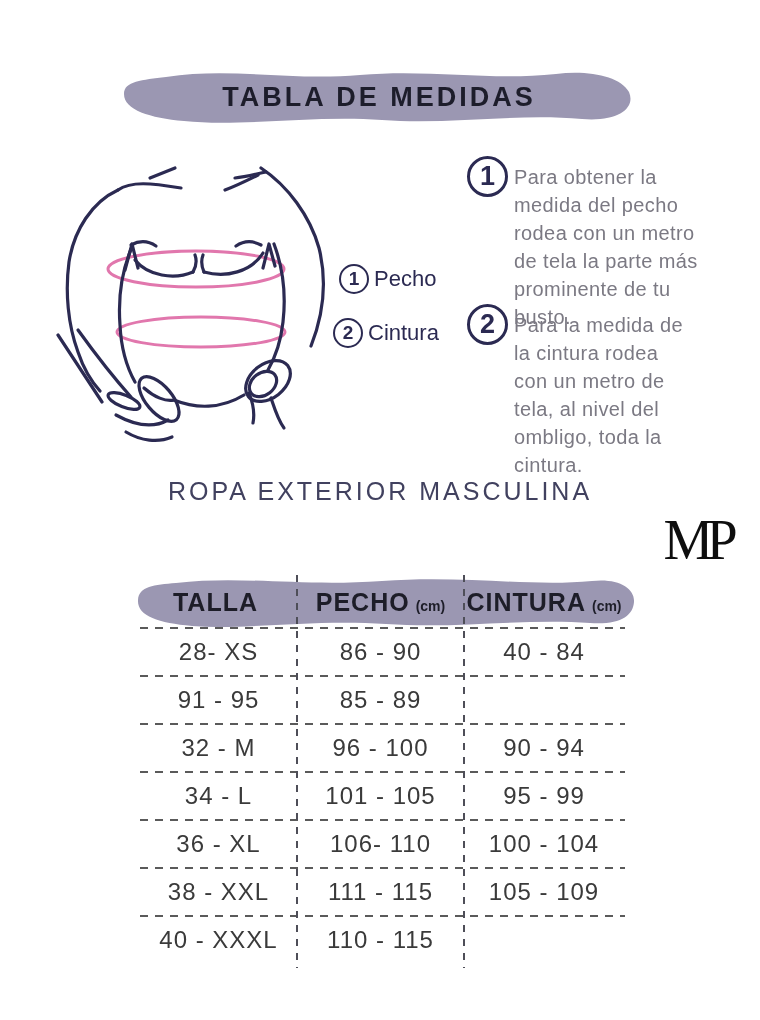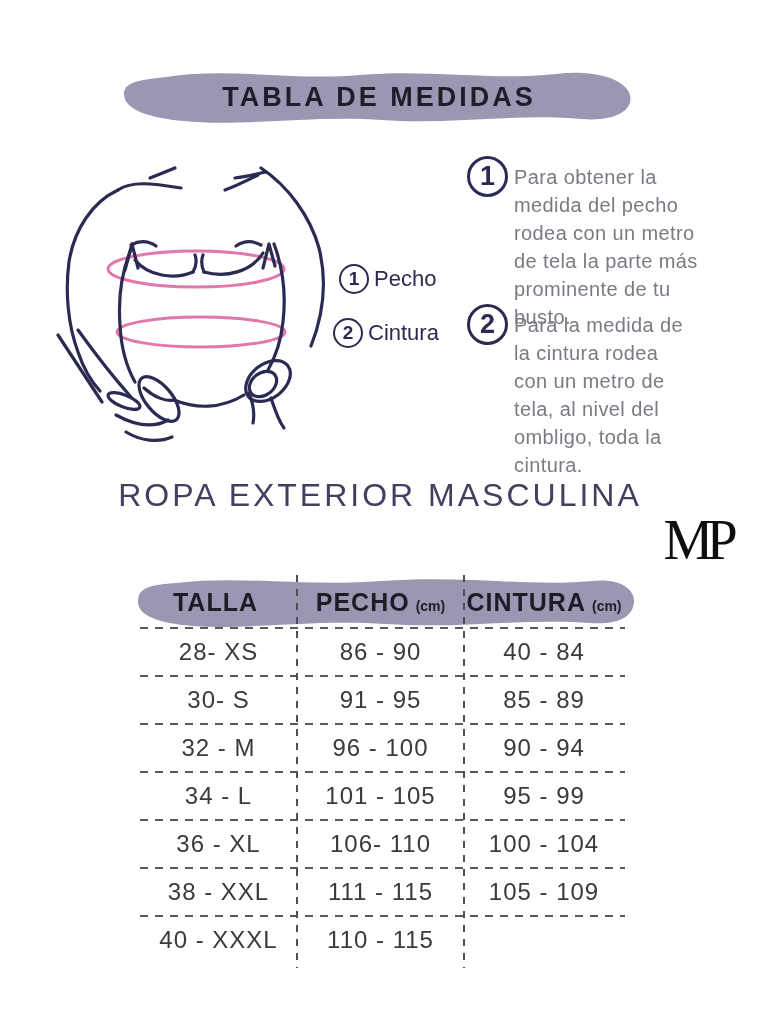--- a/index.html
+++ b/index.html
@@ -46,7 +46,7 @@
   
   .section-heading {
     position:absolute; left:0; top:477px; width:760px; text-align:center;
-    font-size:32px; letter-spacing:3px; color:#41415f;
+    font-size:25px; letter-spacing:3px; color:#41415f;
   }
   .brand-logo {
     position:absolute; left:0; top:508px; width:731px; text-align:right;

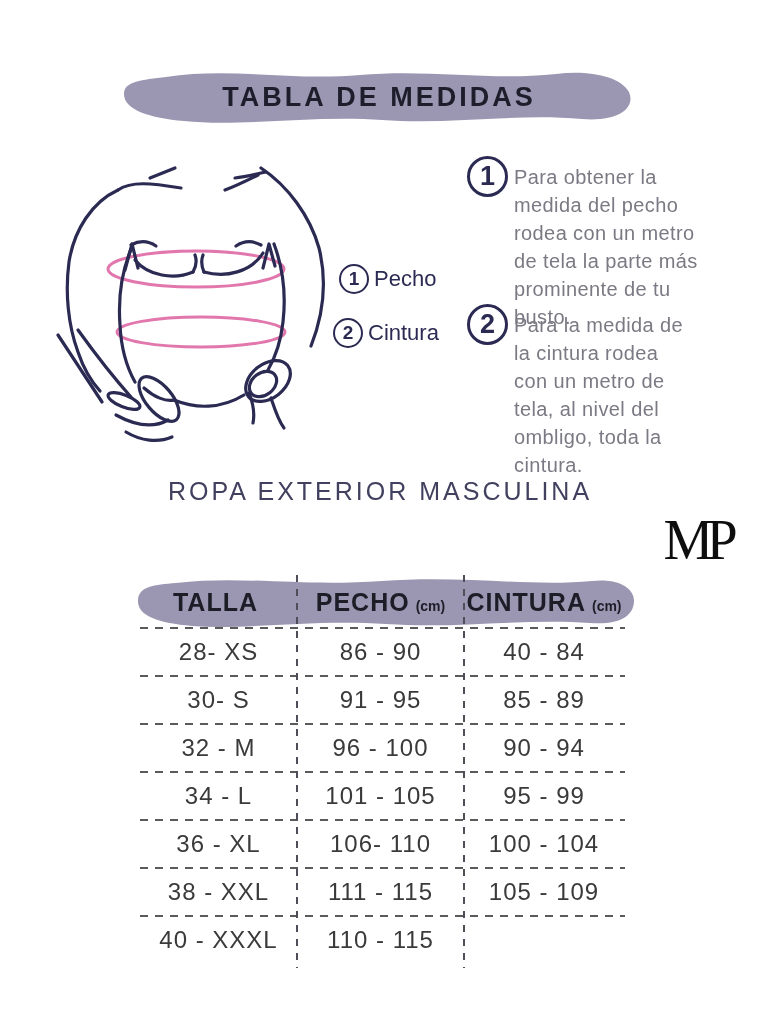--- a/index.html
+++ b/index.html
@@ -210,7 +210,6 @@
       <div class="table-cell">40 -  84</div>
     </div>
     <div class="table-row">
-      <div class="table-cell">30-  S</div>
       <div class="table-cell">91 - 95</div>
       <div class="table-cell">85 -  89</div>
     </div>

